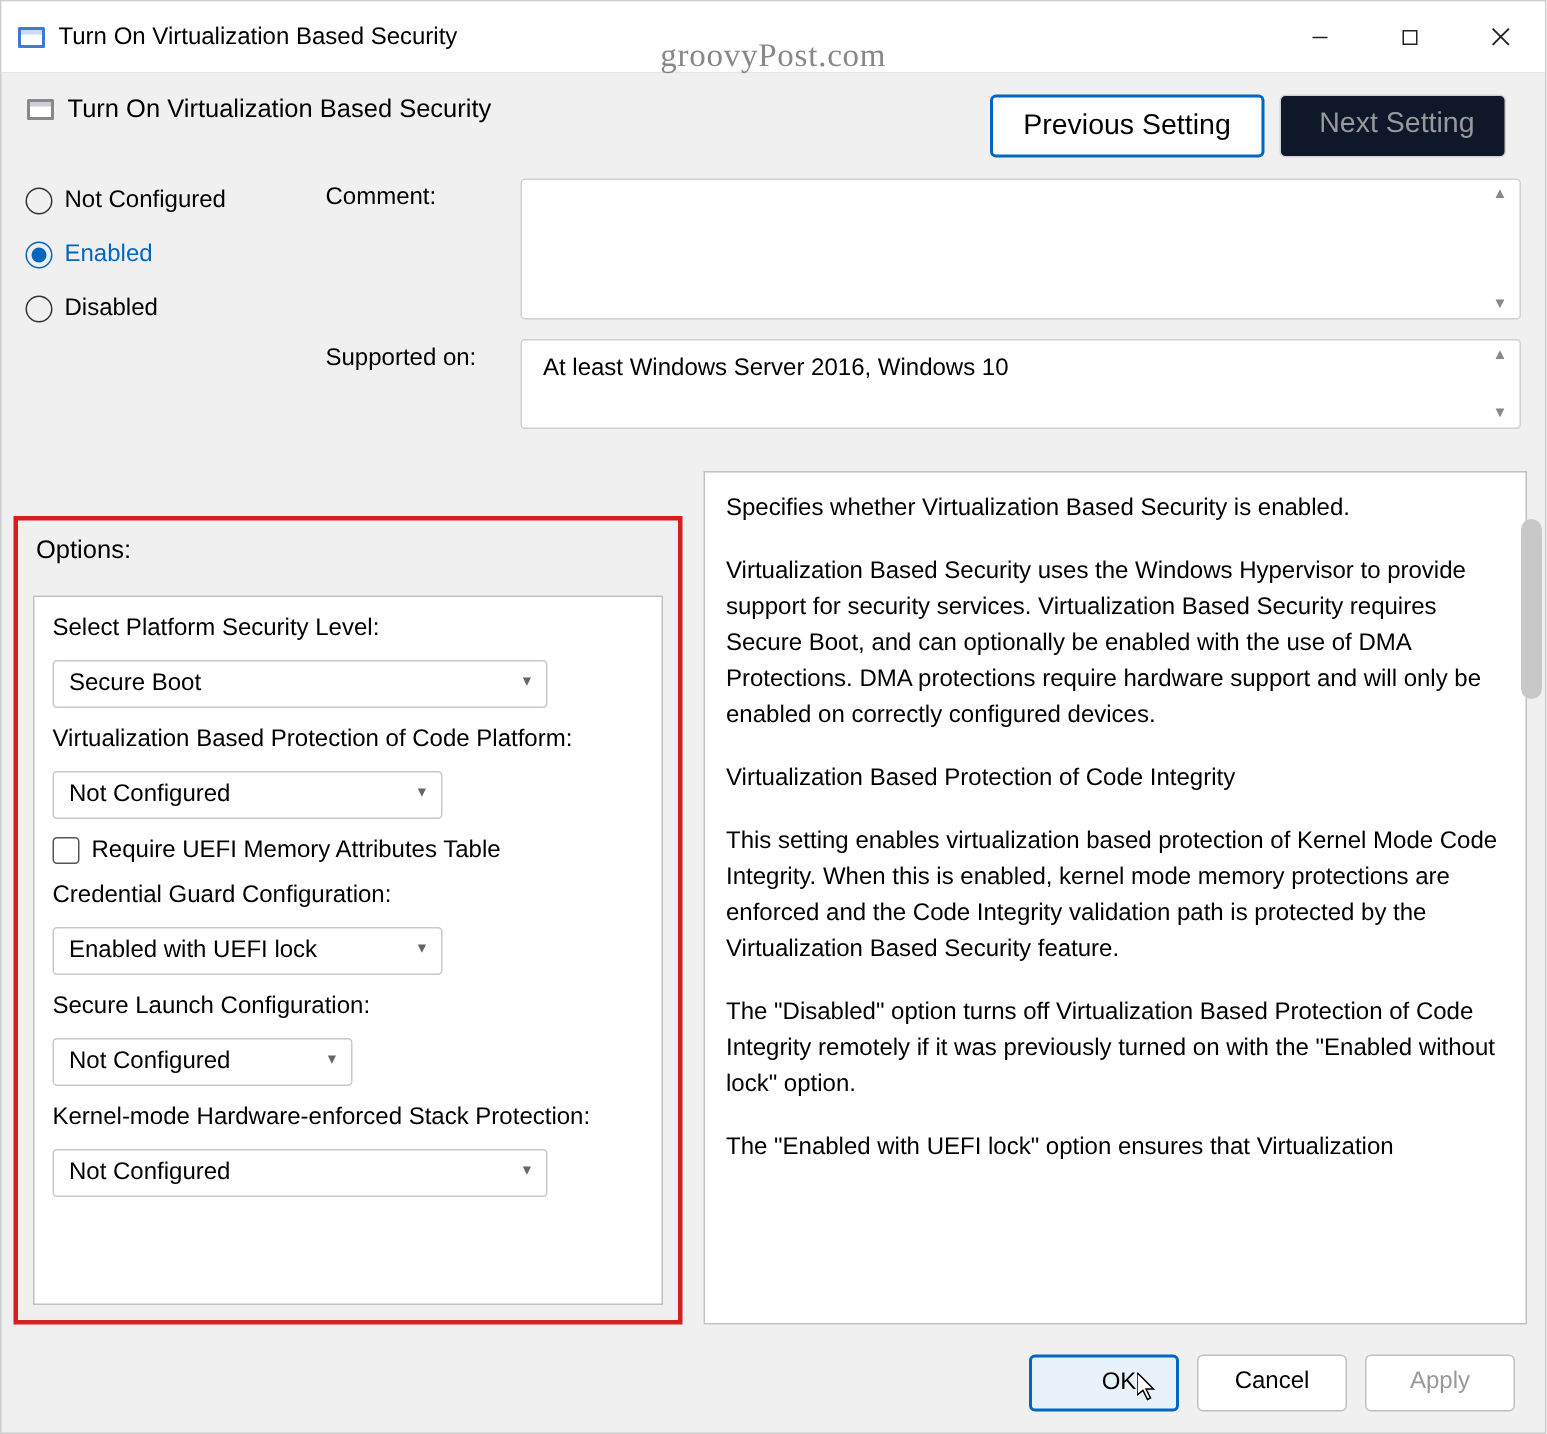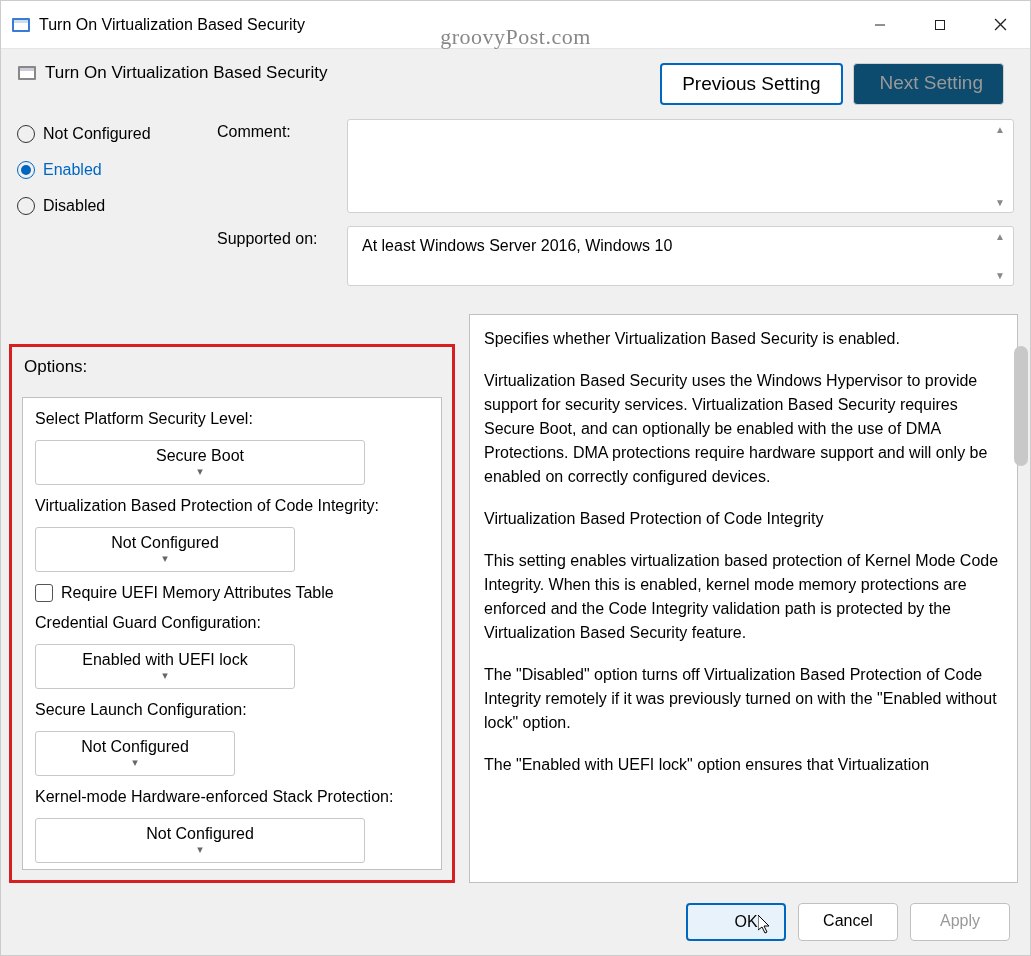--- a/index.html
+++ b/index.html
@@ -18,7 +18,7 @@
 .nav-buttons { display: flex; gap: 10px; margin-right: 10px; }
 .btn { padding: 8px 20px; background: #fff; border: 1px solid #d0d0d0; border-radius: 4px; font-size: 19px; cursor: pointer; }
 .btn.primary { border: 2px solid #0067c0; }
-.btn.disabled { color: #999; background: #0c4a6e; cursor: default; padding-left: 26px; }
+.btn.disabled { color: #999; background: #0f172a; cursor: default; padding-left: 26px; }
 .config-row { display: flex; padding: 8px 16px 0 16px; }
 .radios { width: 200px; display: flex; flex-direction: column; gap: 18px; padding-top: 6px; }
 .radio-item { display: flex; align-items: center; gap: 8px; font-size: 16px; }

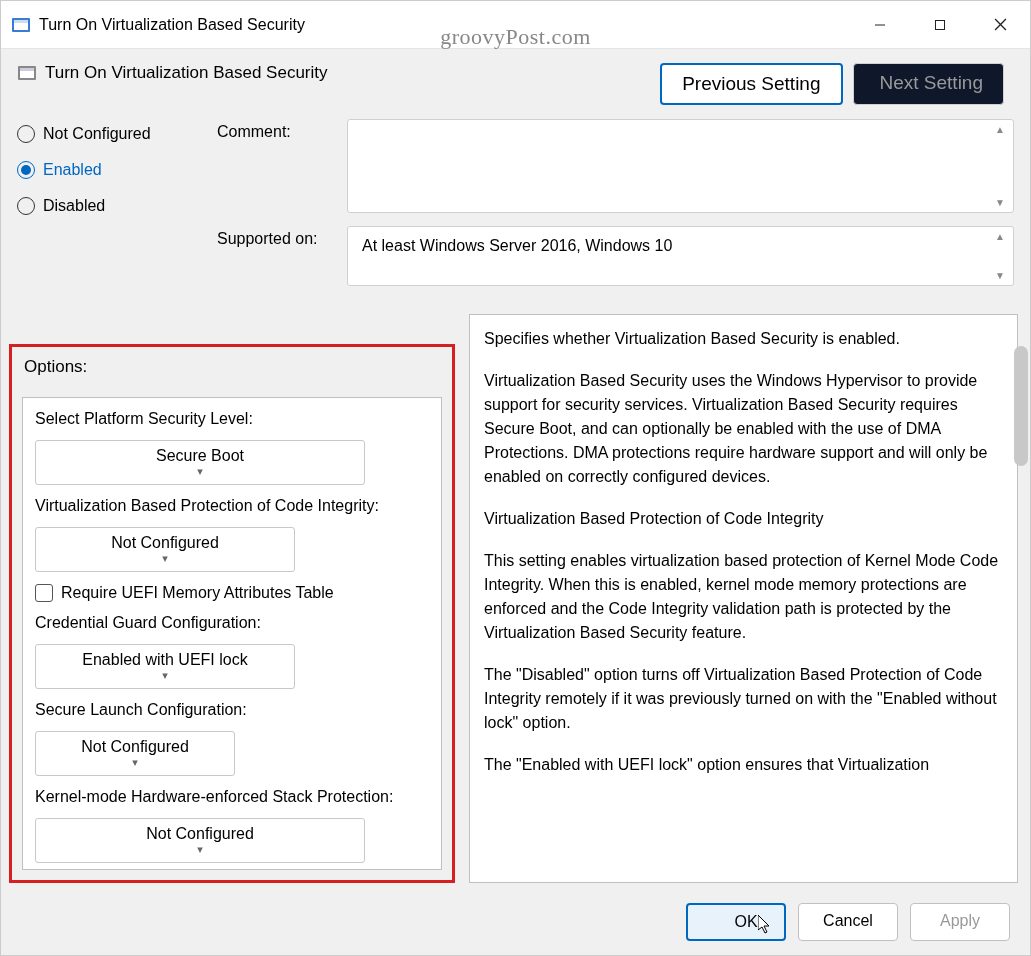--- a/index.html
+++ b/index.html
@@ -37,7 +37,7 @@
 .options-title { font-size: 17px; margin-bottom: 20px; padding-left: 2px; }
 .options-box { border: 1px solid #c0c0c0; background: #fff; padding: 12px 12px; flex: 1; overflow: hidden; display: flex; flex-direction: column; gap: 12px; }
 .opt-label { font-size: 16px; }
-.select { display: flex; align-items: center; justify-content: space-between; border: 1px solid #c8c8c8; border-radius: 3px; padding: 6px 10px; background: #fff; font-size: 16px; cursor: pointer; flex-direction: column; }
+.select { display: flex; align-items: flex-start; justify-content: space-between; border: 1px solid #c8c8c8; border-radius: 3px; padding: 6px 10px; background: #fff; font-size: 16px; cursor: pointer; }
 .select .chev { color: #666; font-size: 11px; }
 .w1 { width: 330px; } .w2 { width: 260px; } .w3 { width: 200px; }
 .check-row { display: flex; align-items: center; gap: 8px; }

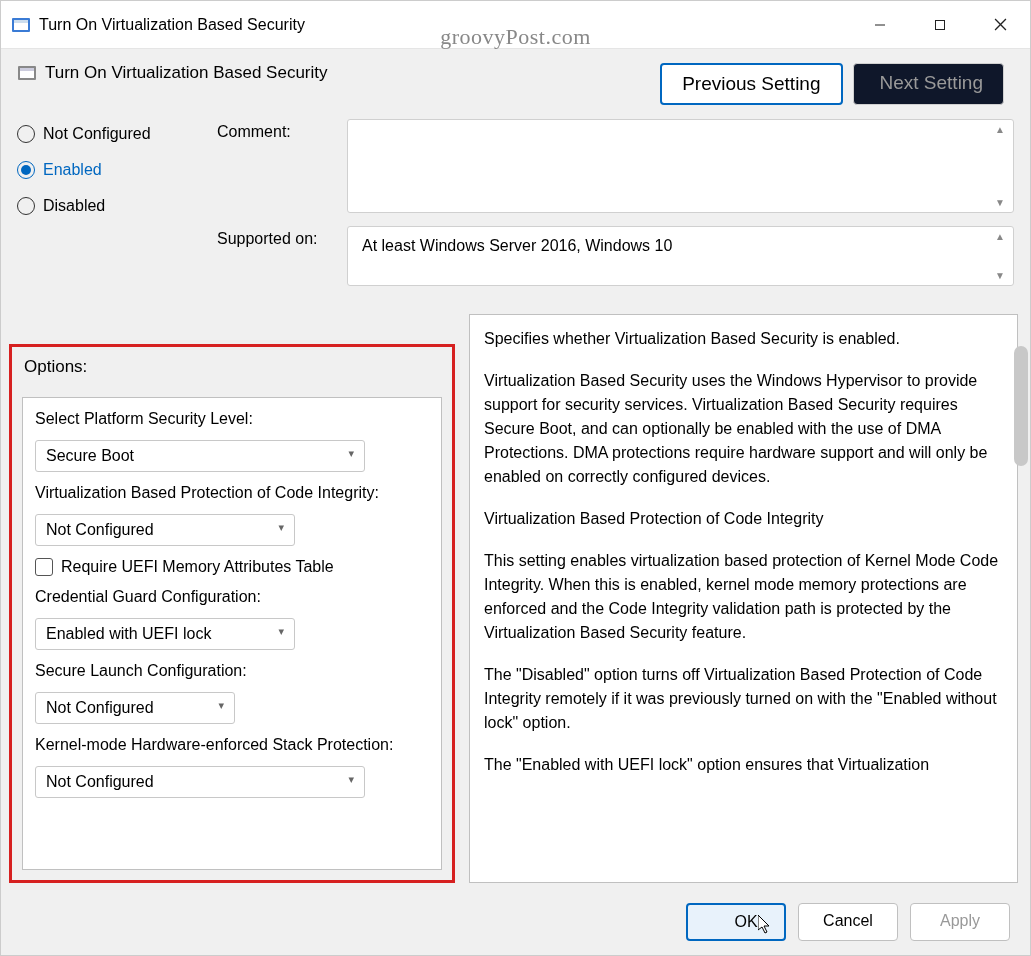--- a/index.html
+++ b/index.html
@@ -153,7 +153,7 @@
             <span class="chev">▾</span>
           </div>
 
-        <div class="opt-label">Virtualization Based Protection of Code Integrity:</div>
+        <div class="opt-label">Virtualization Based Protection of Code Platform:</div>
         <div class="select w2">
             <span>Not Configured</span>
             <span class="chev">▾</span>

